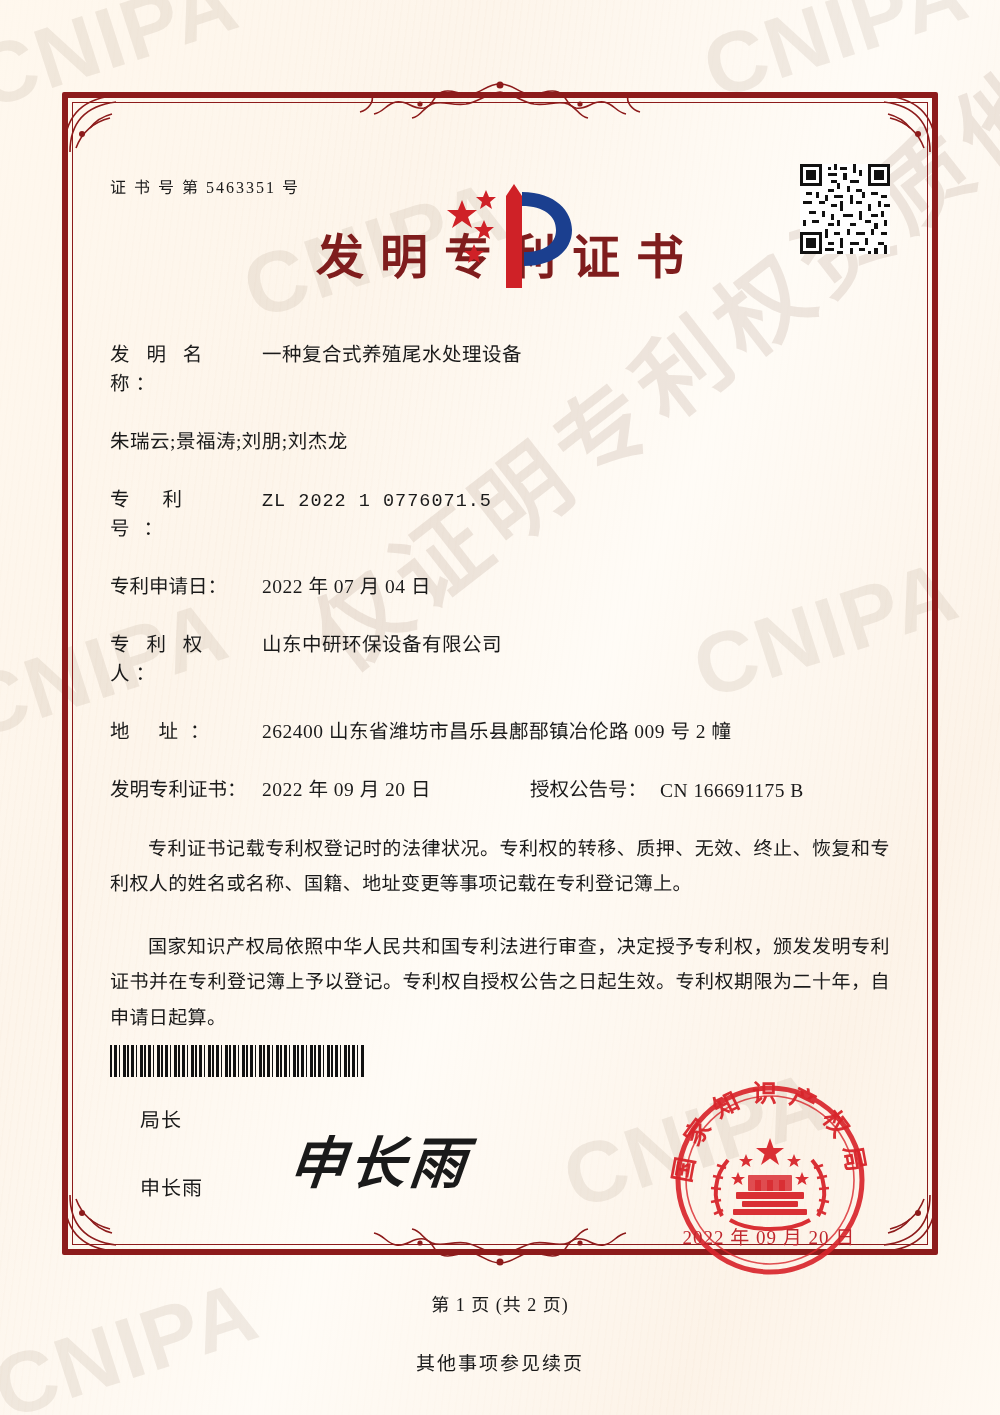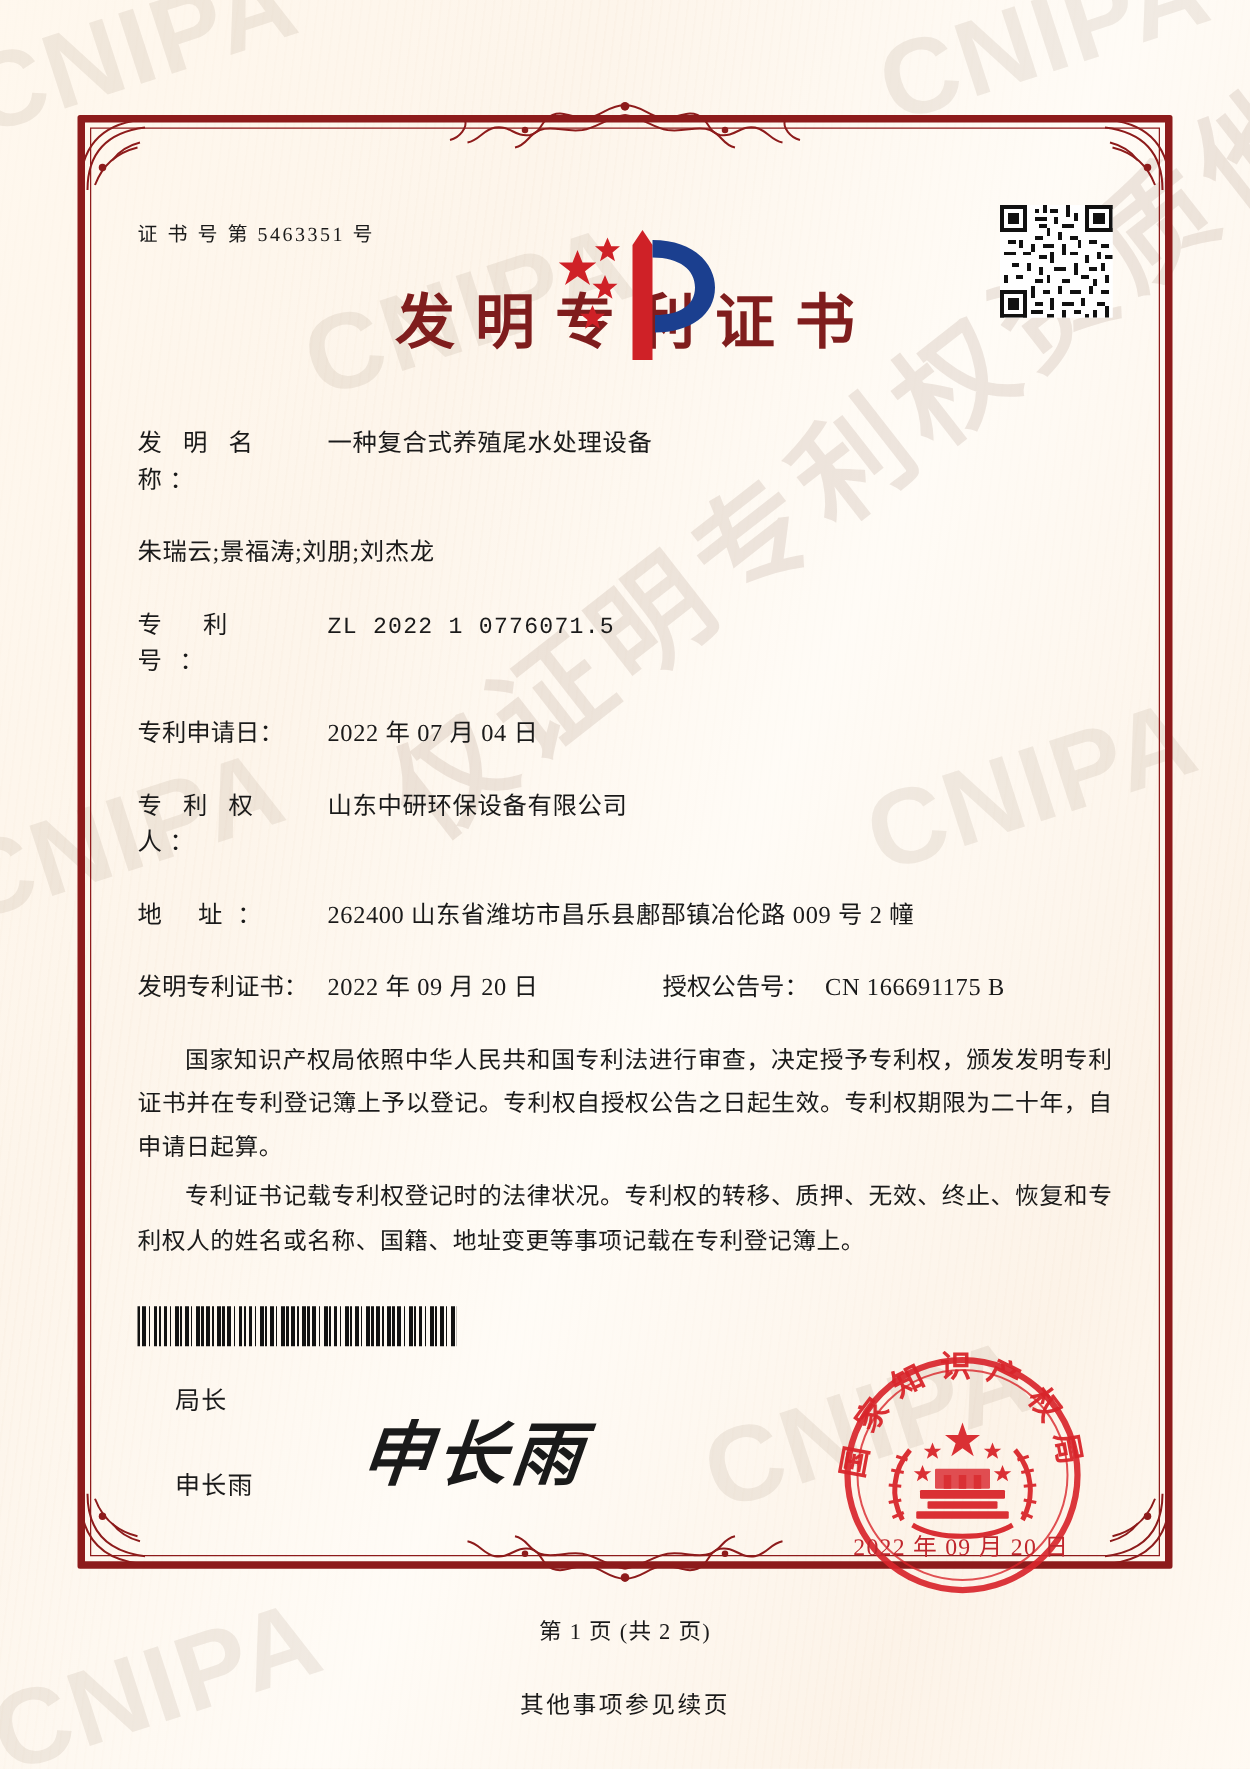--- a/index.html
+++ b/index.html
@@ -382,8 +382,8 @@
 
   </div>
 
+  <div class="para para2">专利证书记载专利权登记时的法律状况。专利权的转移、质押、无效、终止、恢复和专利权人的姓名或名称、国籍、地址变更等事项记载在专利登记簿上。</div>
   <div class="para">国家知识产权局依照中华人民共和国专利法进行审查，决定授予专利权，颁发发明专利证书并在专利登记簿上予以登记。专利权自授权公告之日起生效。专利权期限为二十年，自申请日起算。</div>
-  <div class="para para2">专利证书记载专利权登记时的法律状况。专利权的转移、质押、无效、终止、恢复和专利权人的姓名或名称、国籍、地址变更等事项记载在专利登记簿上。</div>
 
 </div>
 

